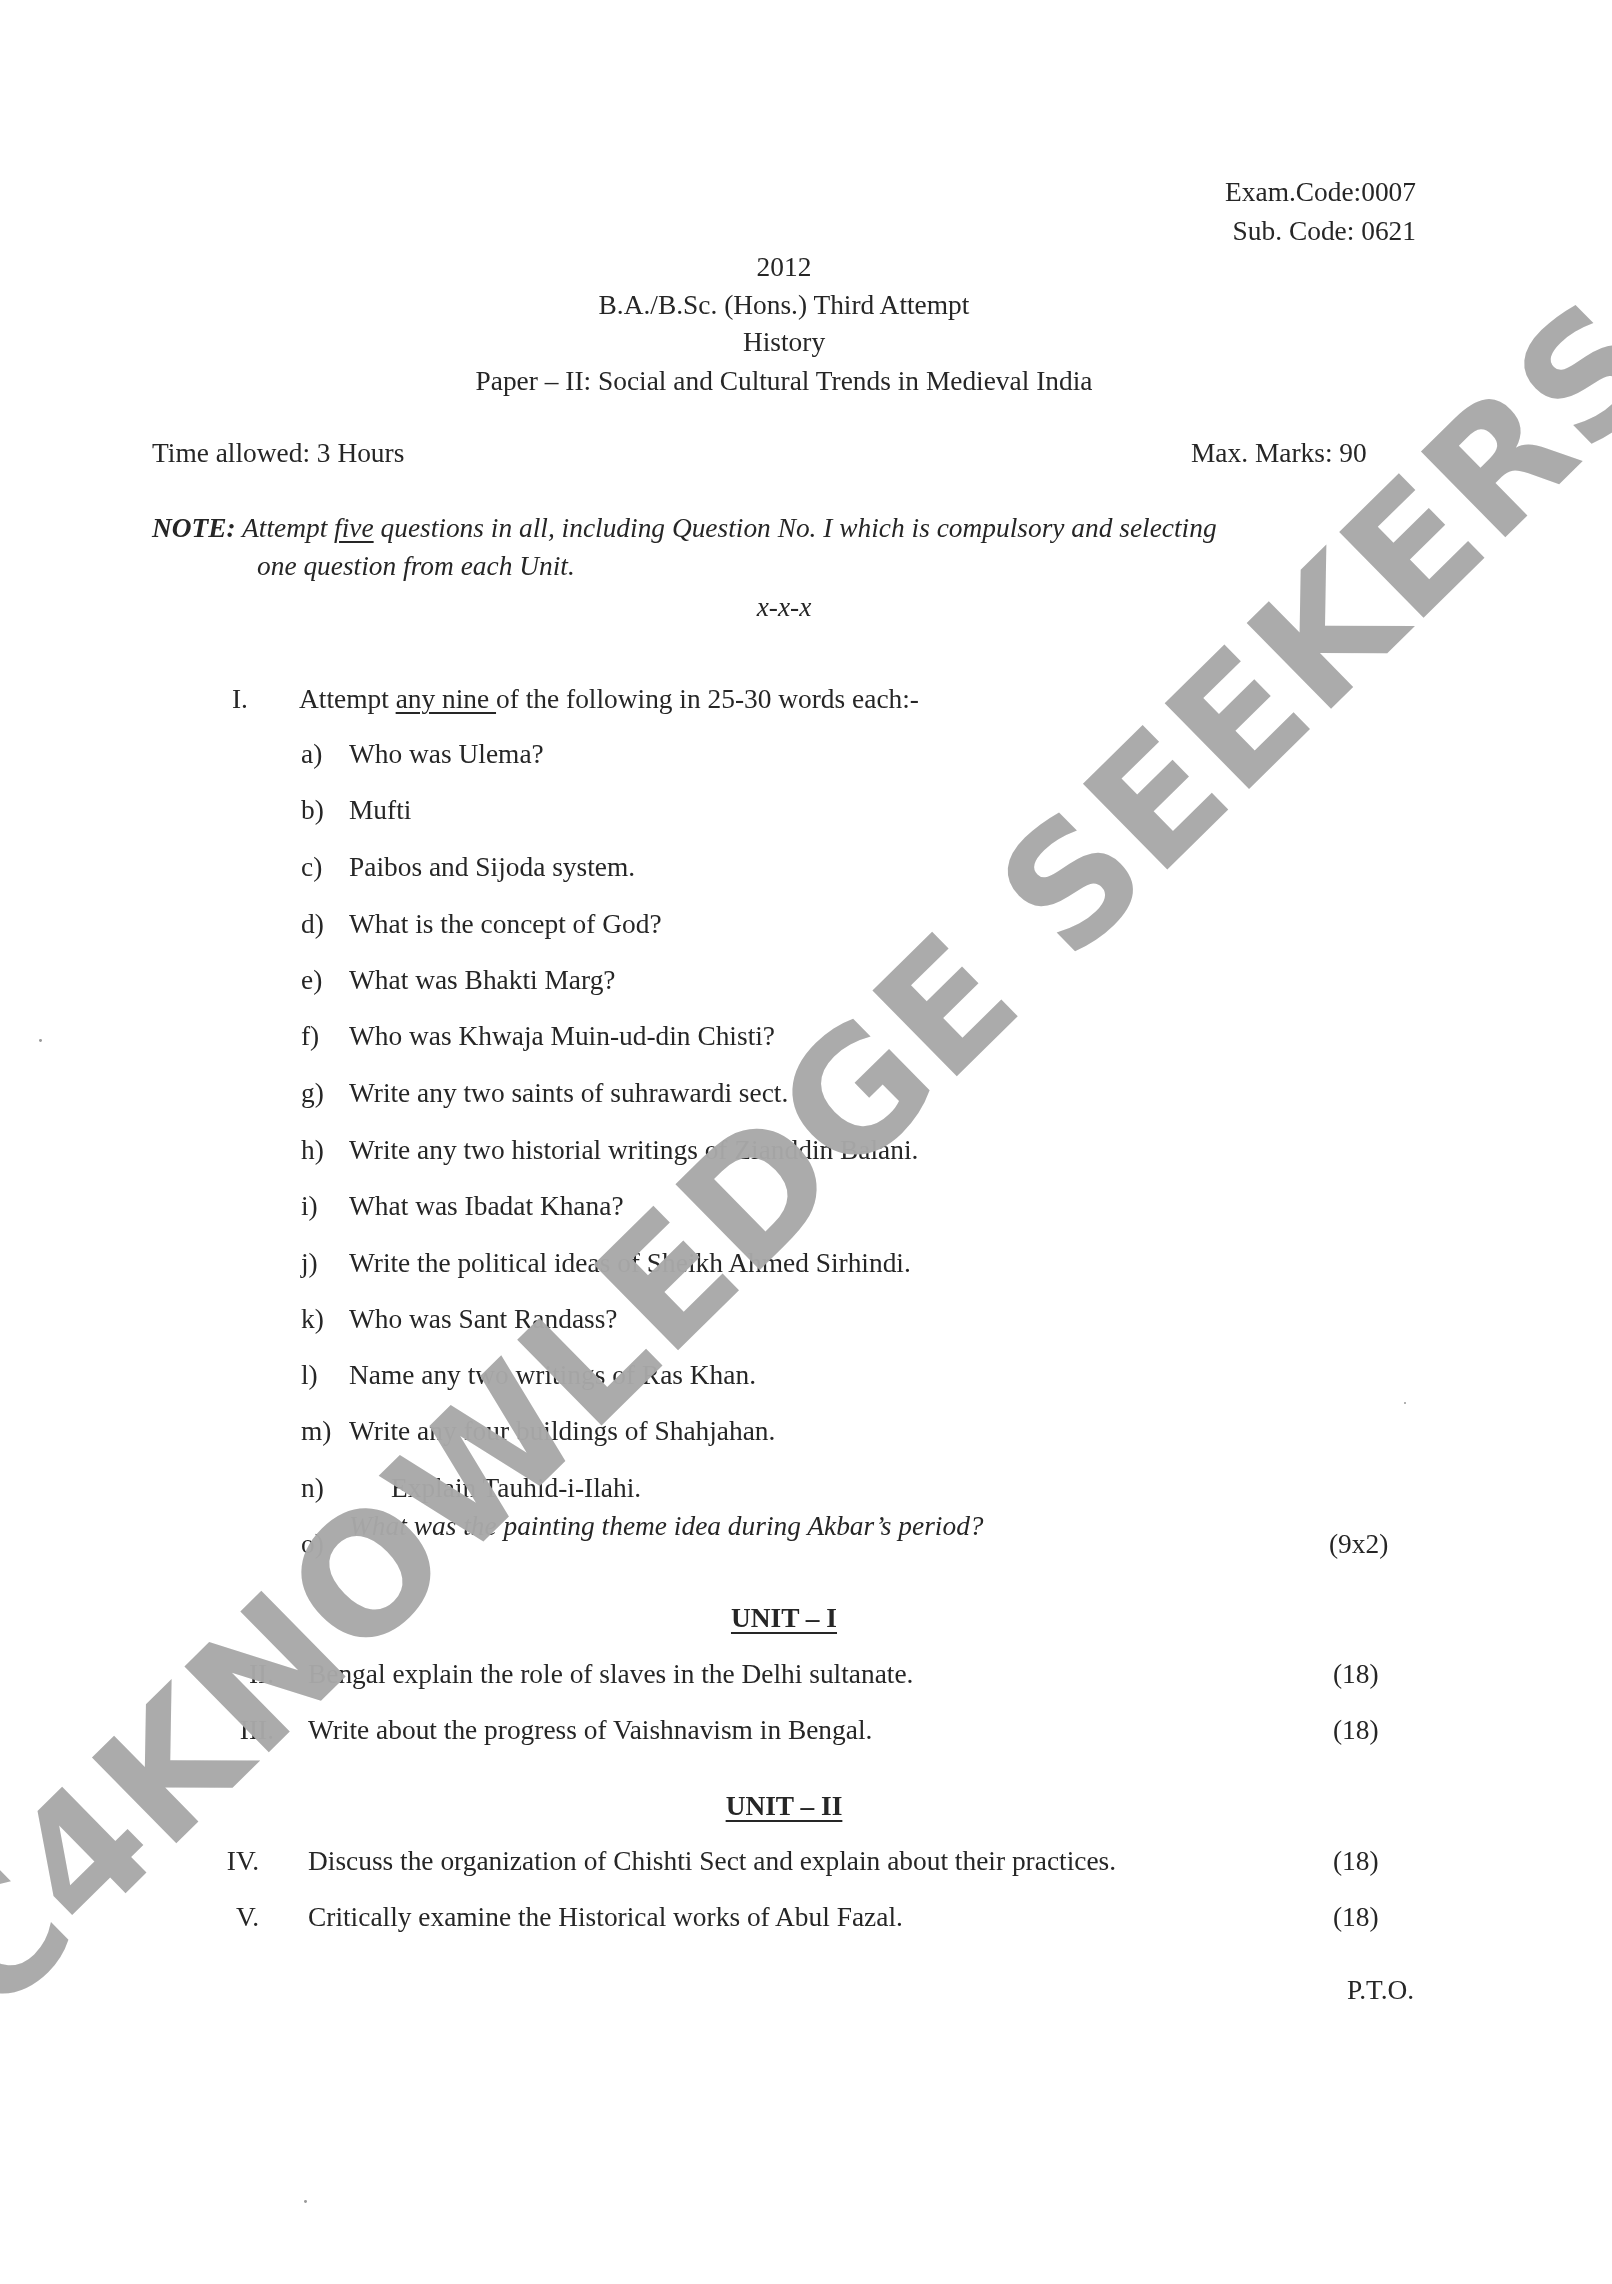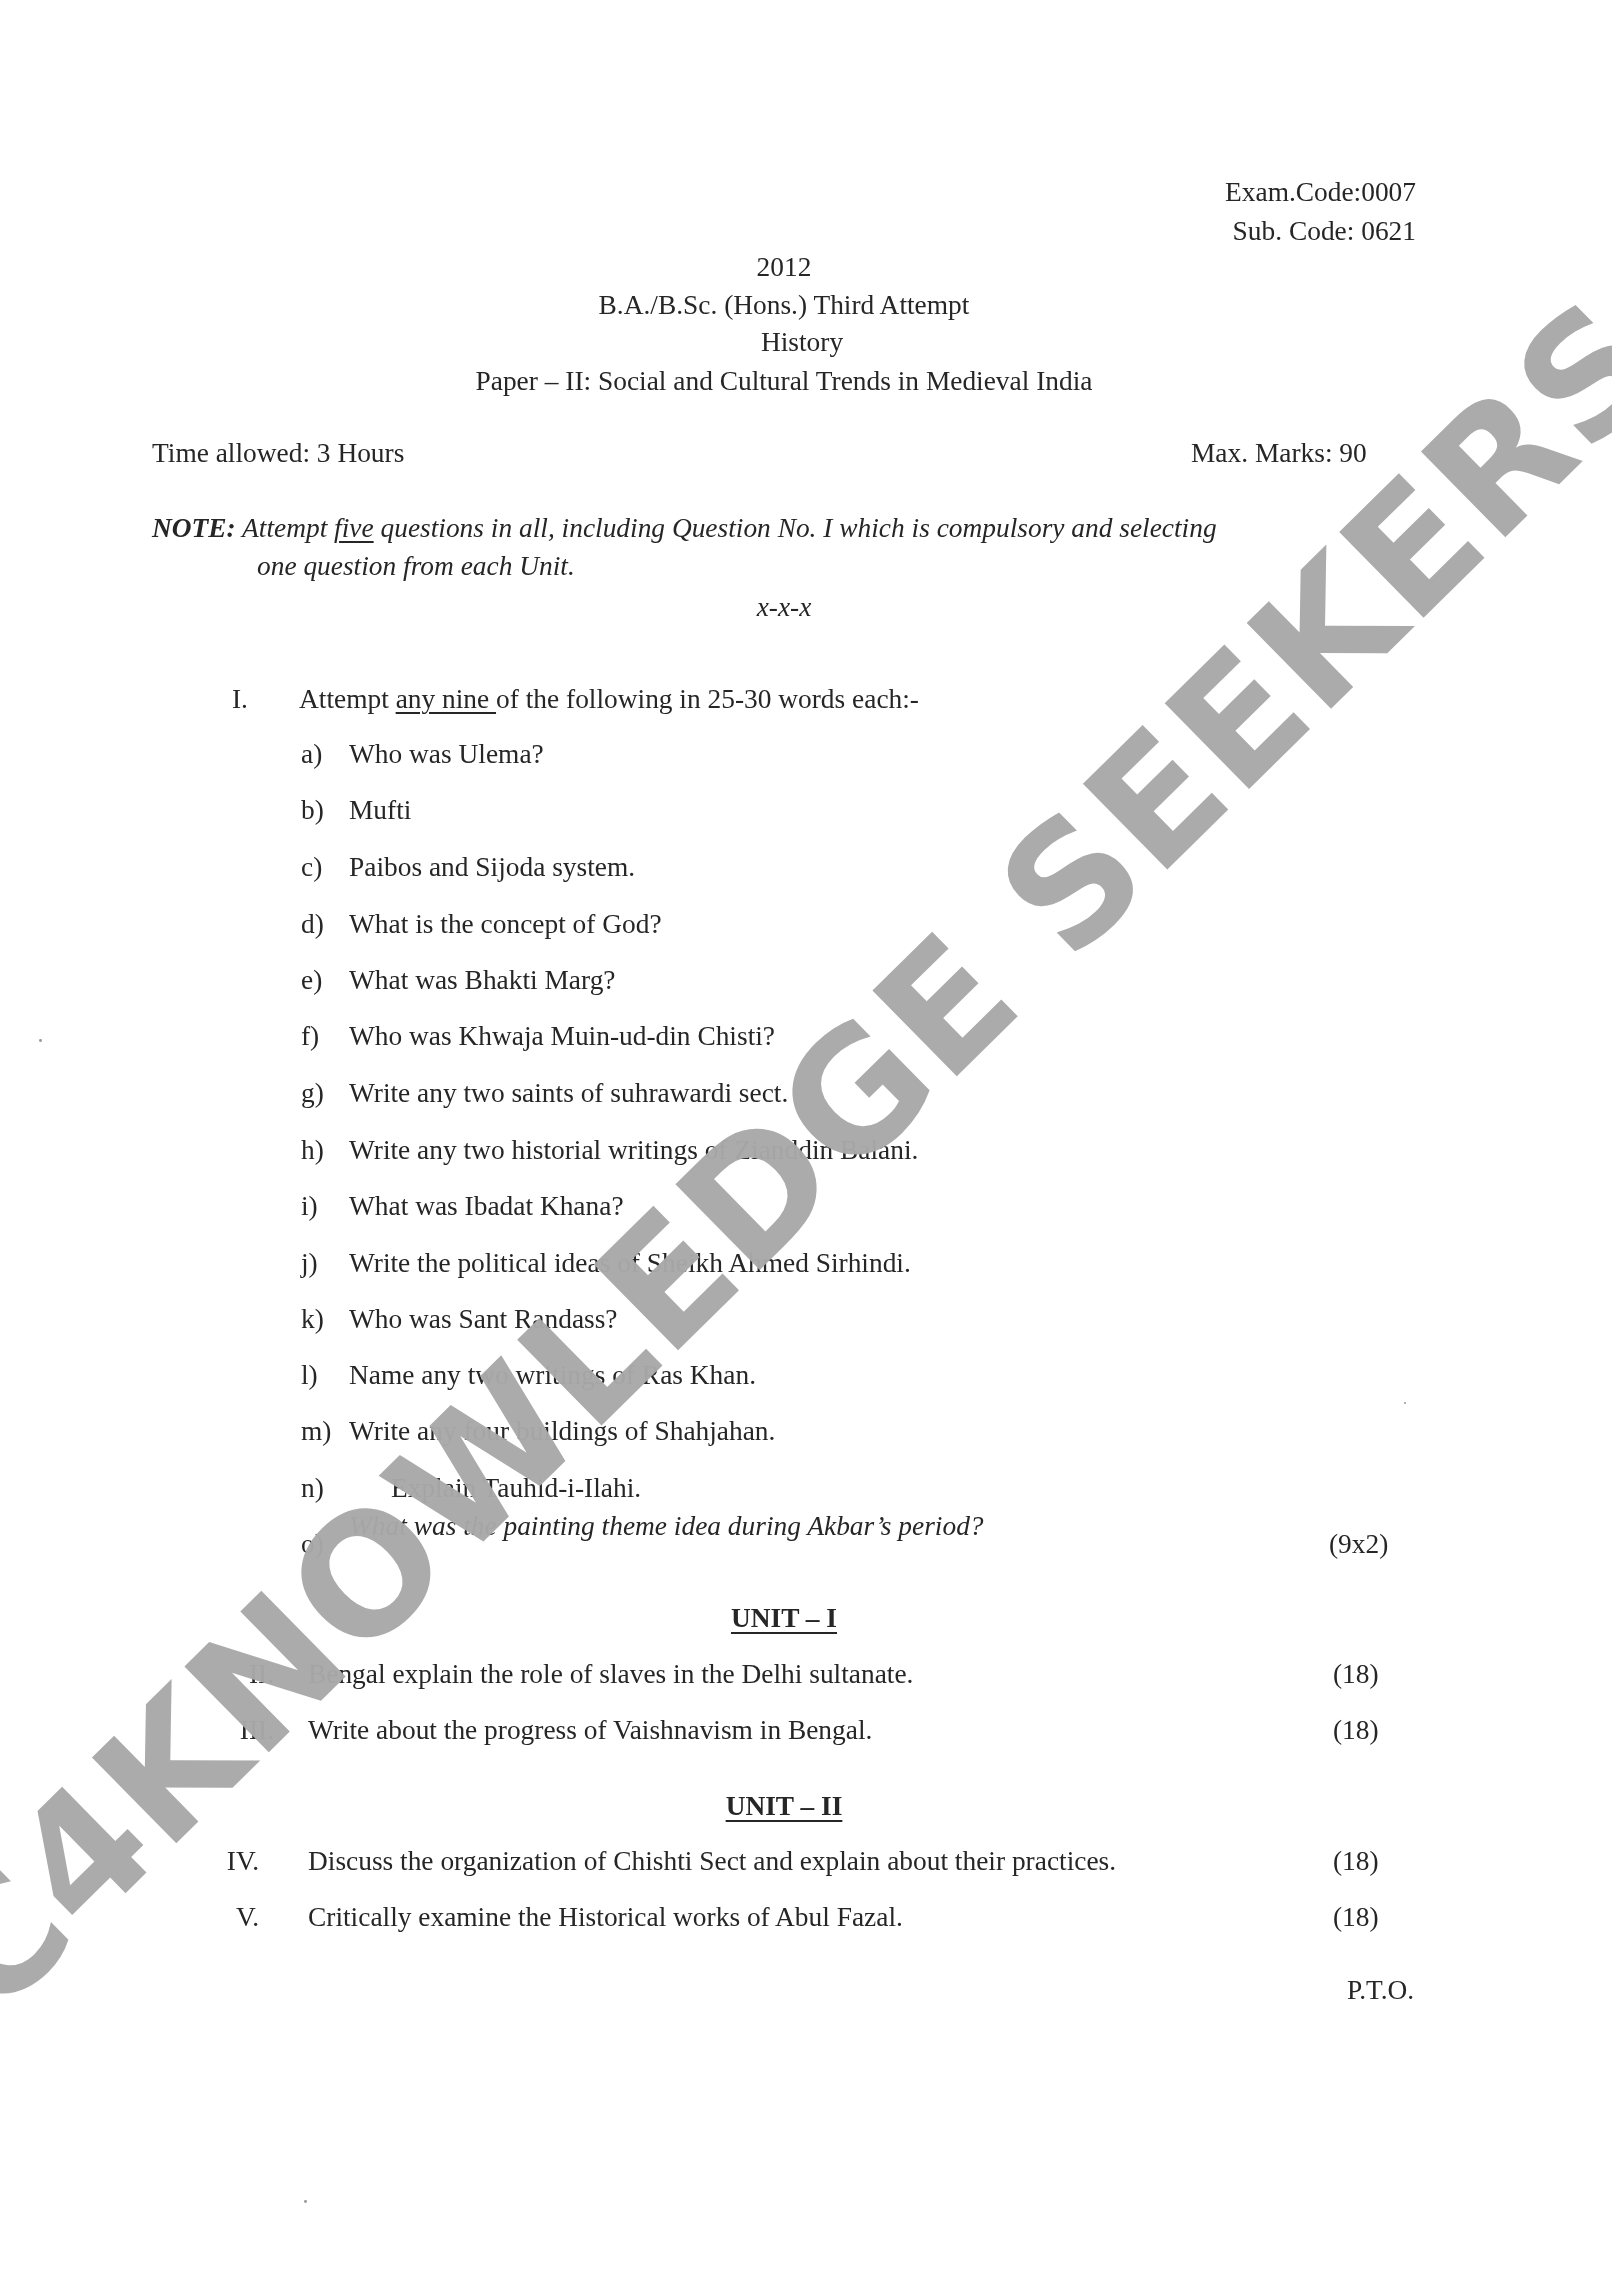--- a/index.html
+++ b/index.html
@@ -28,7 +28,7 @@
 
   <div class="center" style="top:254px;">2012</div>
   <div class="center" style="top:292px;">B.A./B.Sc. (Hons.) Third Attempt</div>
-  <div class="center" style="top:329px;padding-left:18px;">History</div>
+  <div class="center" style="top:329px;">History</div>
   <div class="center" style="top:368px;">Paper – II:  Social and Cultural Trends in Medieval India</div>
 
   <div class="abs" style="left:152px; top:440px;">Time allowed: 3 Hours</div>

